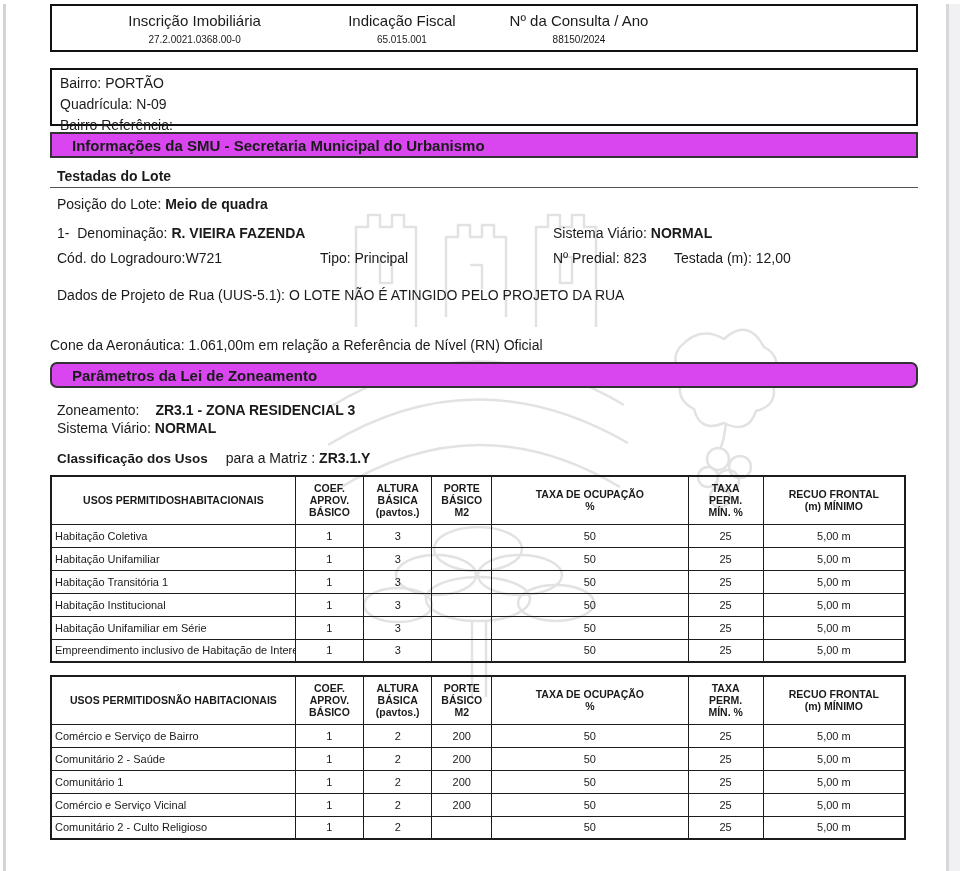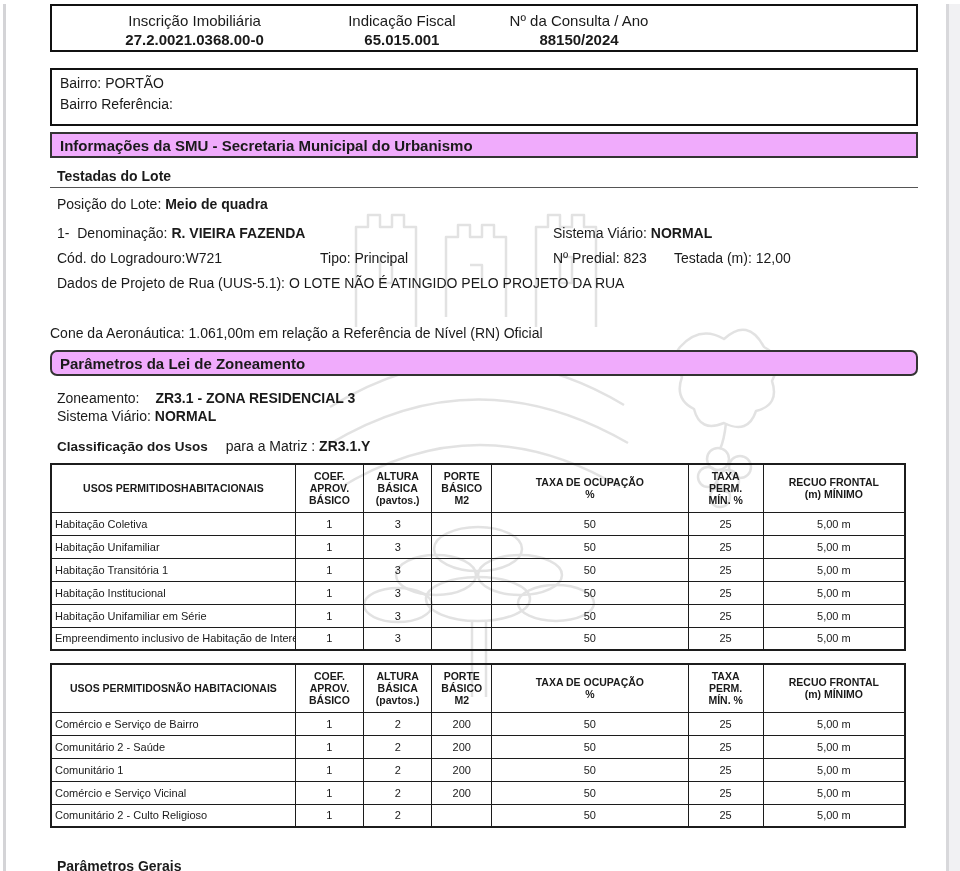--- a/index.html
+++ b/index.html
@@ -22,7 +22,7 @@
     grid-template-columns:33% 15% 26% 26%; align-items:center; }
   .header-cell { text-align:center; line-height:19px; padding-top:3px; }
   .header-cell .lbl { font-size:15px; }
-  .header-cell .val { font-size:15px; font-weight:bold; }
+  .header-cell .val { font-size:10px; font-weight:normal; }
 
   
   .info-box { margin-top:16px; height:58px; border:2px solid #111; padding:3px 8px;

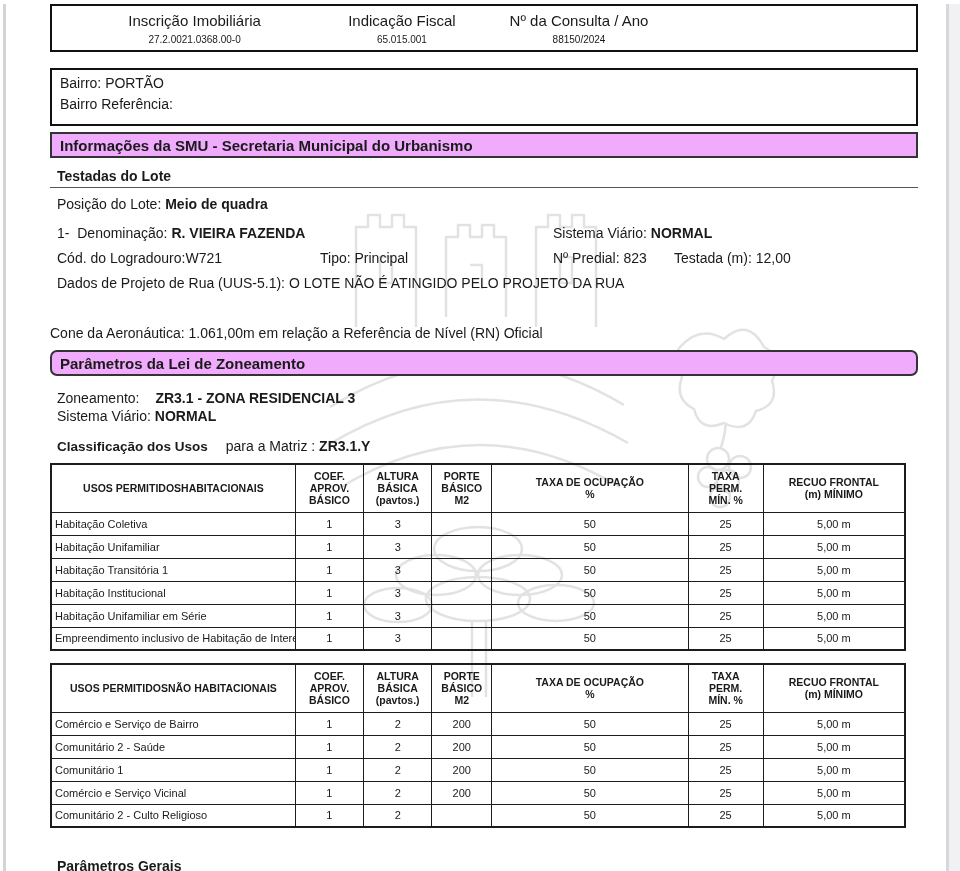--- a/index.html
+++ b/index.html
@@ -124,6 +124,10 @@
       <div>
         <span>Bairro:</span>
         <span>PORTÃO</span>
+      </div>
+      <div>
+        <span>Quadrícula:</span>
+        <span>N-09</span>
       </div>
       <div>
         <span>Bairro Referência:</span>

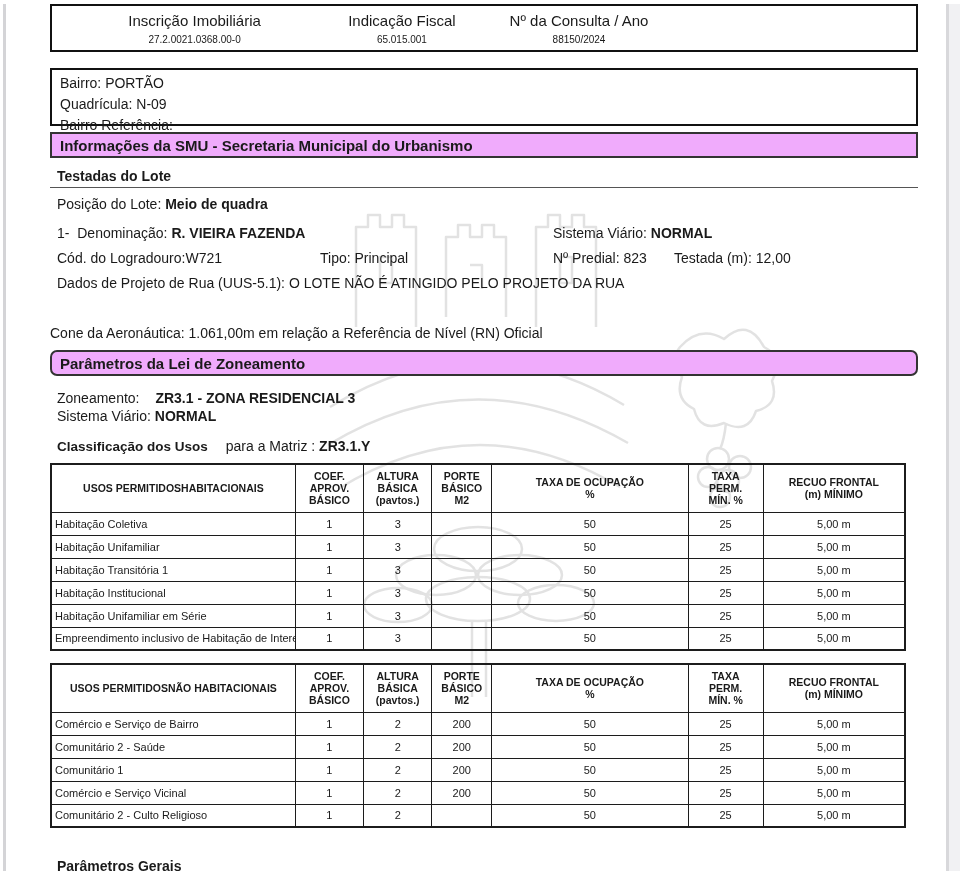--- a/index.html
+++ b/index.html
@@ -30,8 +30,8 @@
   .info-right { position:absolute; left:455px; top:3px; }
 
   
-  .section-bar { margin-top:6px; height:26px; background:#f0abfc; border:2px solid #333;
-    font-size:15px; font-weight:bold; padding:2px 8px; line-height:19px; }
+  .section-bar { margin-top:6px; height:26px; background:#d946ef; border:2px solid #333;
+    font-size:15px; font-weight:bold; padding:2px 20px; line-height:19px; }
   .section-bar.z { margin-top:7px;border-radius:7px; }
 
   .underlined-title { margin-top:10px; font-size:14px; font-weight:bold;

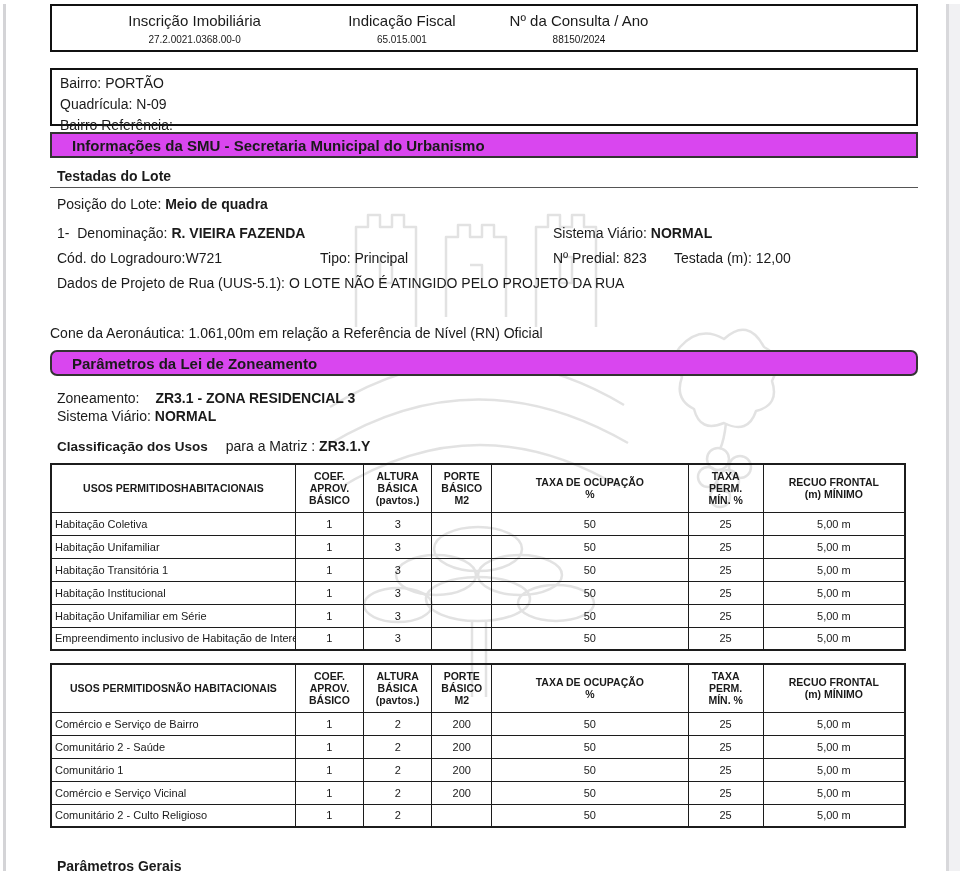--- a/index.html
+++ b/index.html
@@ -43,7 +43,7 @@
   .posicao { margin-top:8px; }
   .denom { margin-top:11px; }
   .logra { margin-top:7px; }
-  .dados { margin-top:7px; }
+  .dados { margin-top:19px; }
   .cone  { margin-top:32px; padding-left:0; }
   .zonea { margin-top:14px; }
   .classif { margin-top:12px; }

